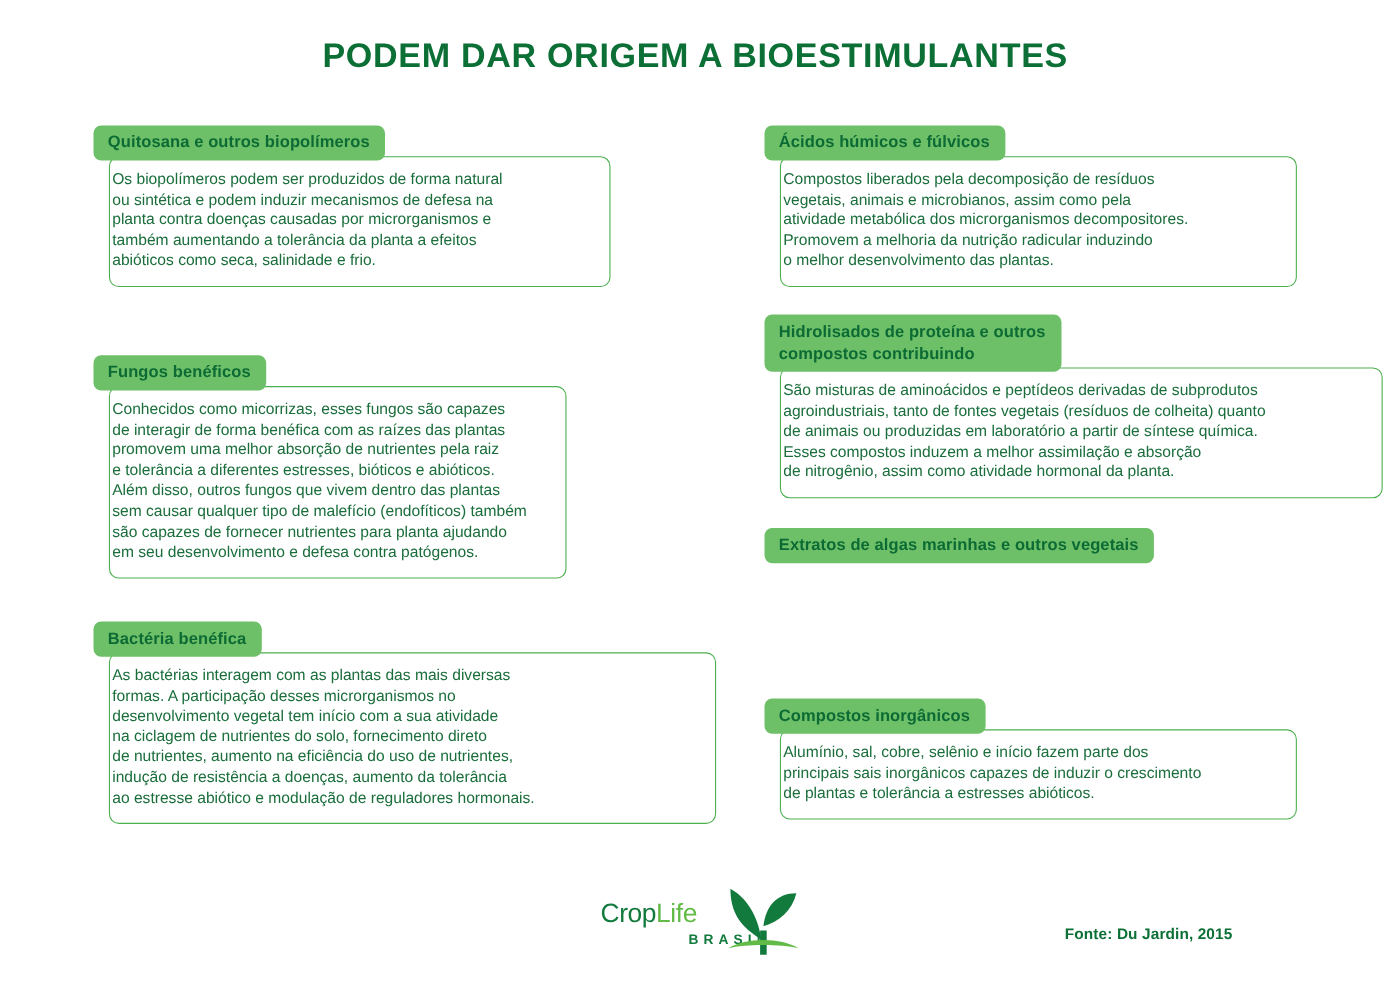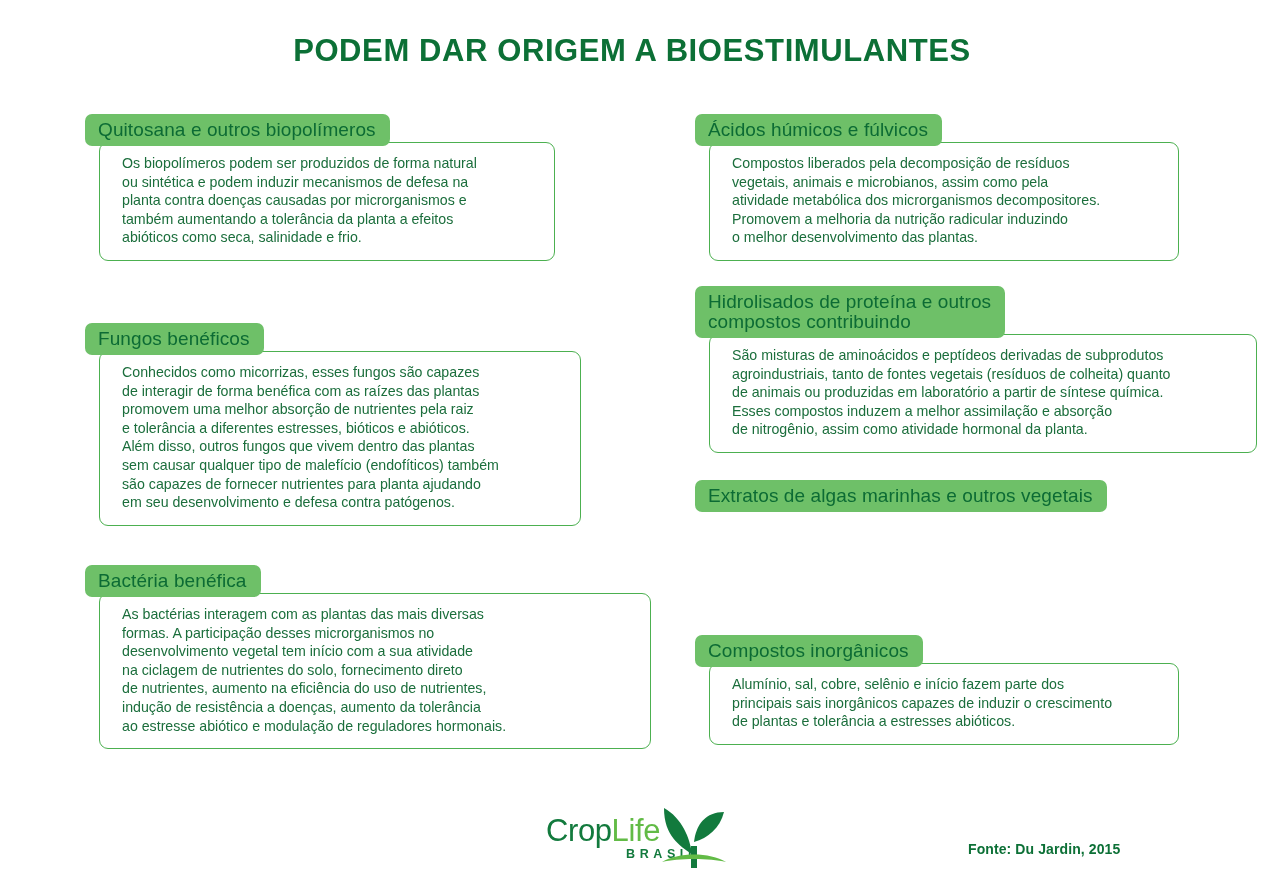--- a/index.html
+++ b/index.html
@@ -55,8 +55,8 @@
     display: inline-block;
     background: #6ec068;
     color: #0c6b34;
-    font-size: 19px;
-    font-weight: normal;
+    font-size: 15px;
+    font-weight: bold;
     line-height: 20px;
     padding: 6px 14px 6px 13px;
     border-radius: 7px;

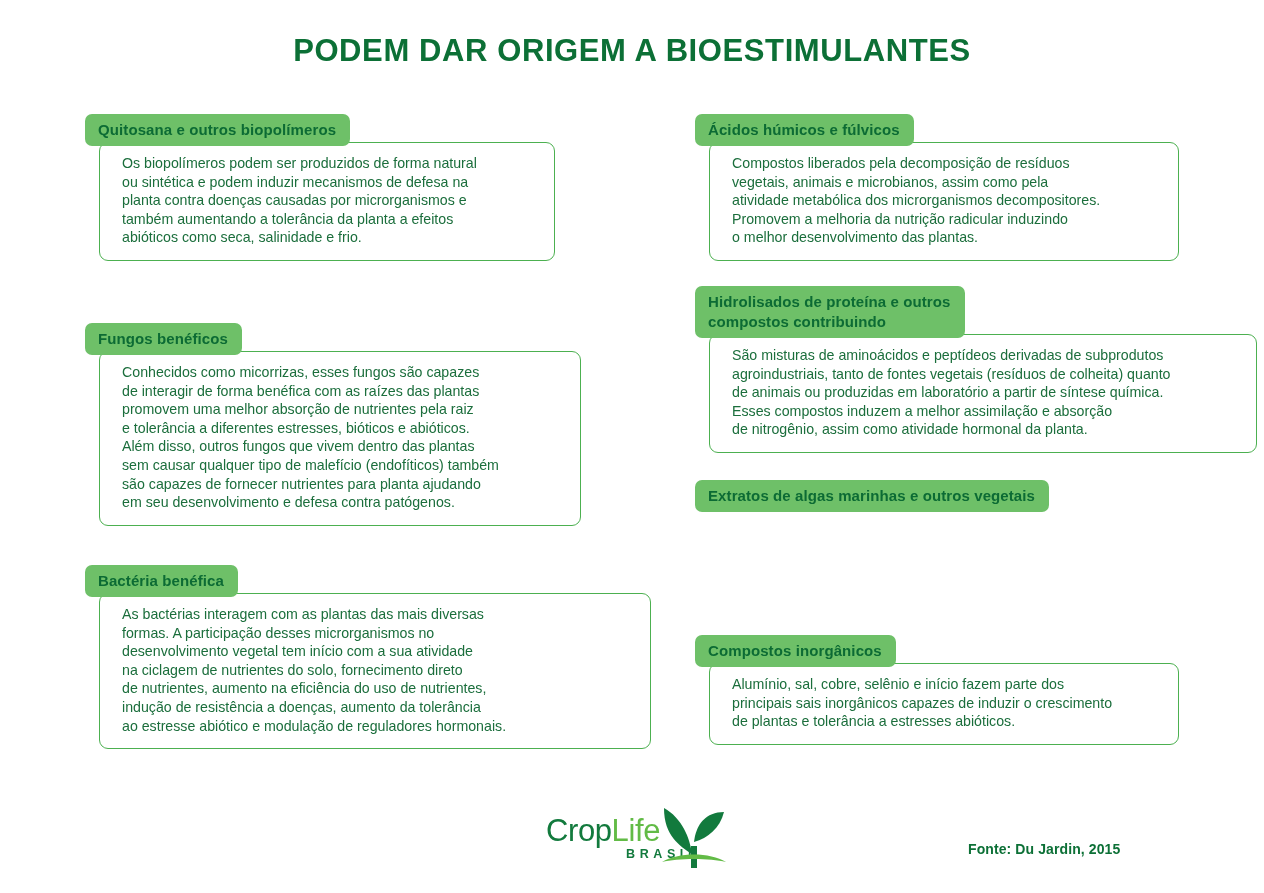--- a/index.html
+++ b/index.html
@@ -72,7 +72,7 @@
     background: #ffffff;
     border: 1.3px solid #4cb050;
     border-radius: 9px;
-    padding: 11px 14px 13px 22px;
+    padding: 11px 14px 13px 2px;
     color: #1b6e3c;
     font-size: 14.2px;
     line-height: 18.6px;

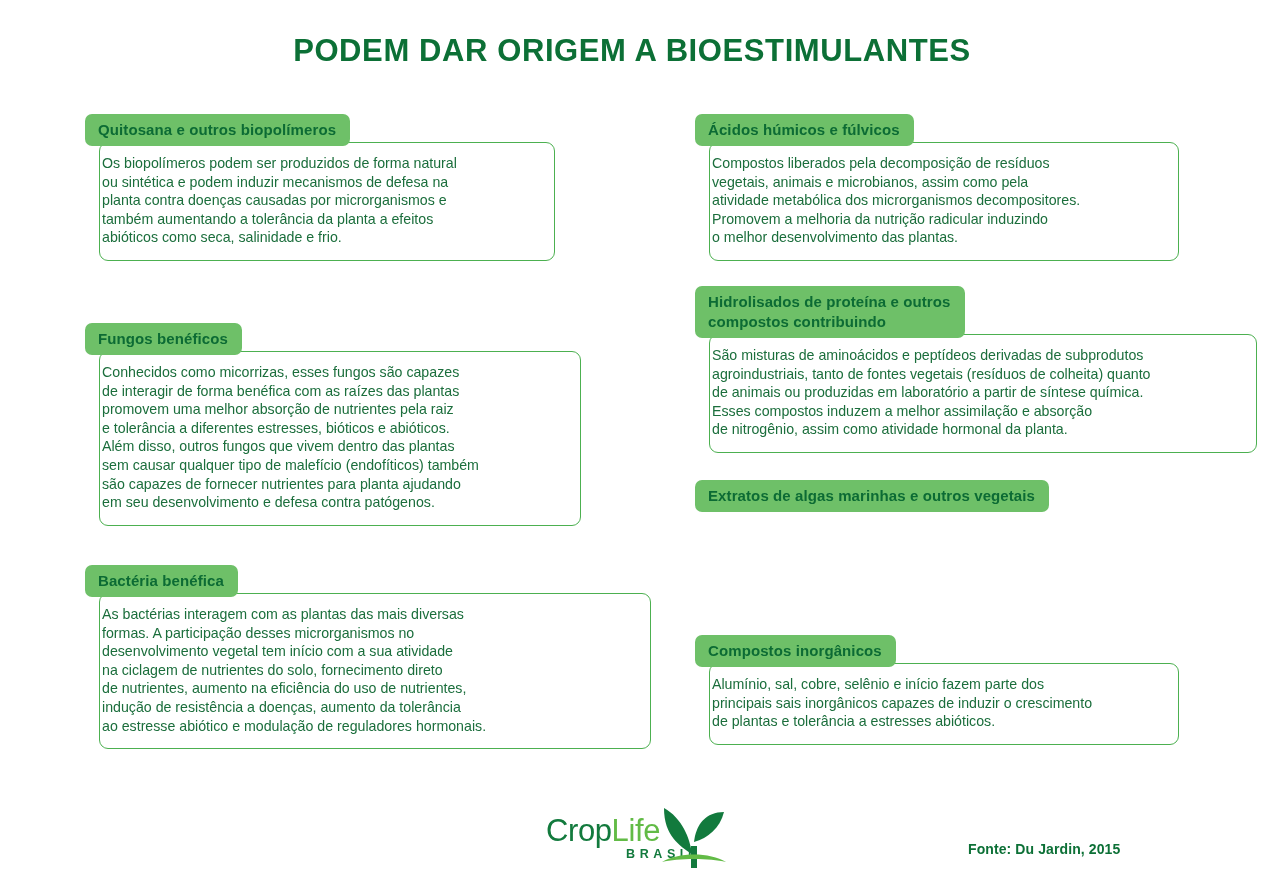--- a/index.html
+++ b/index.html
@@ -148,7 +148,7 @@
 
     <div class="card-block" style="top:209px; left:0px; width:470px;">
       <div class="card-badge">Fungos benéficos</div>
-      <div class="card-body" style="width:482px; min-height:172px;">Conhecidos como micorrizas, esses fungos são capazes
+      <div class="card-body" style="width:416px; min-height:172px;">Conhecidos como micorrizas, esses fungos são capazes
 de interagir de forma benéfica com as raízes das plantas
 promovem uma melhor absorção de nutrientes pela raiz
 e tolerância a diferentes estresses, bióticos e abióticos.

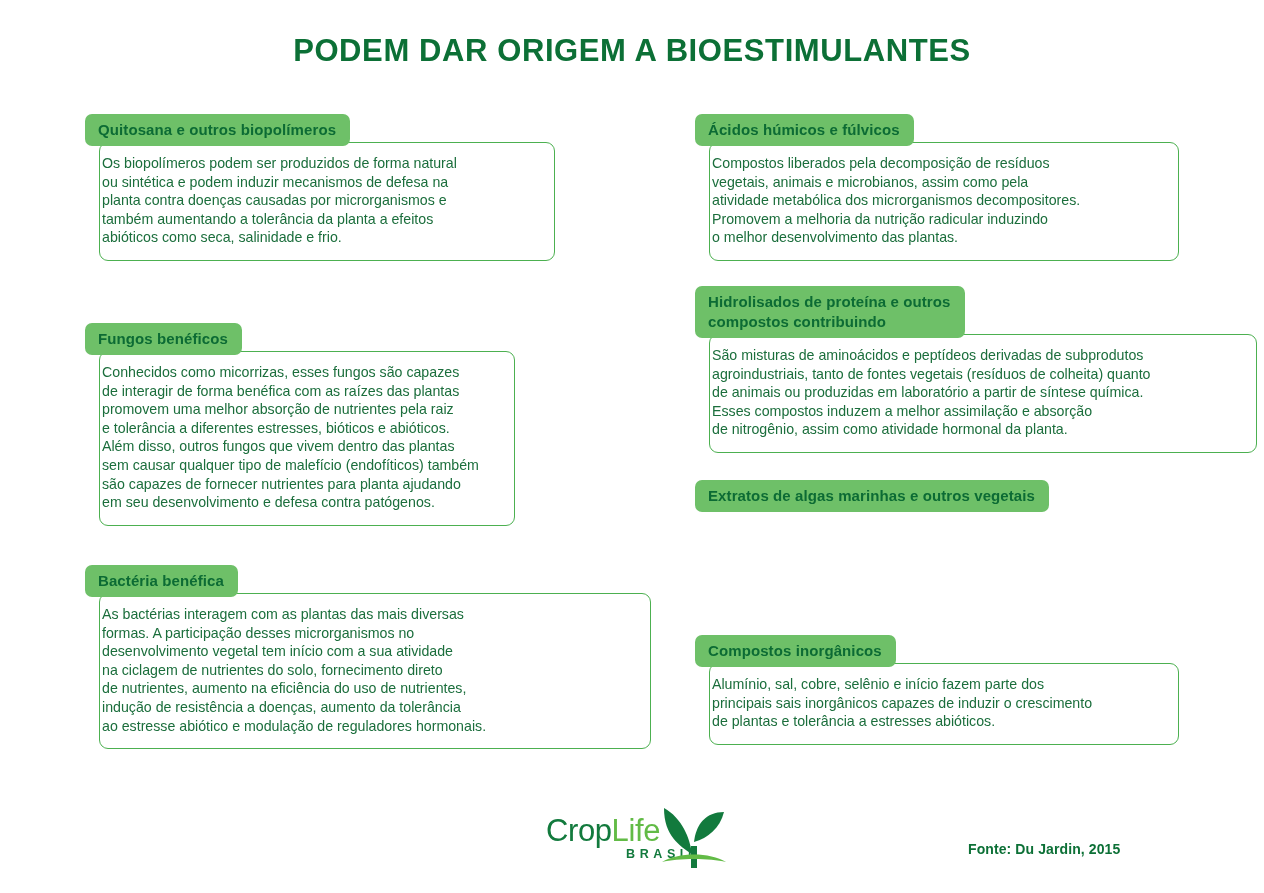--- a/index.html
+++ b/index.html
@@ -91,7 +91,7 @@
     position: absolute;
     left: 0;
     top: 14px;
-    font-size: 31px;
+    font-size: 24px;
     font-weight: 400;
     letter-spacing: -0.4px;
     line-height: 33px;

